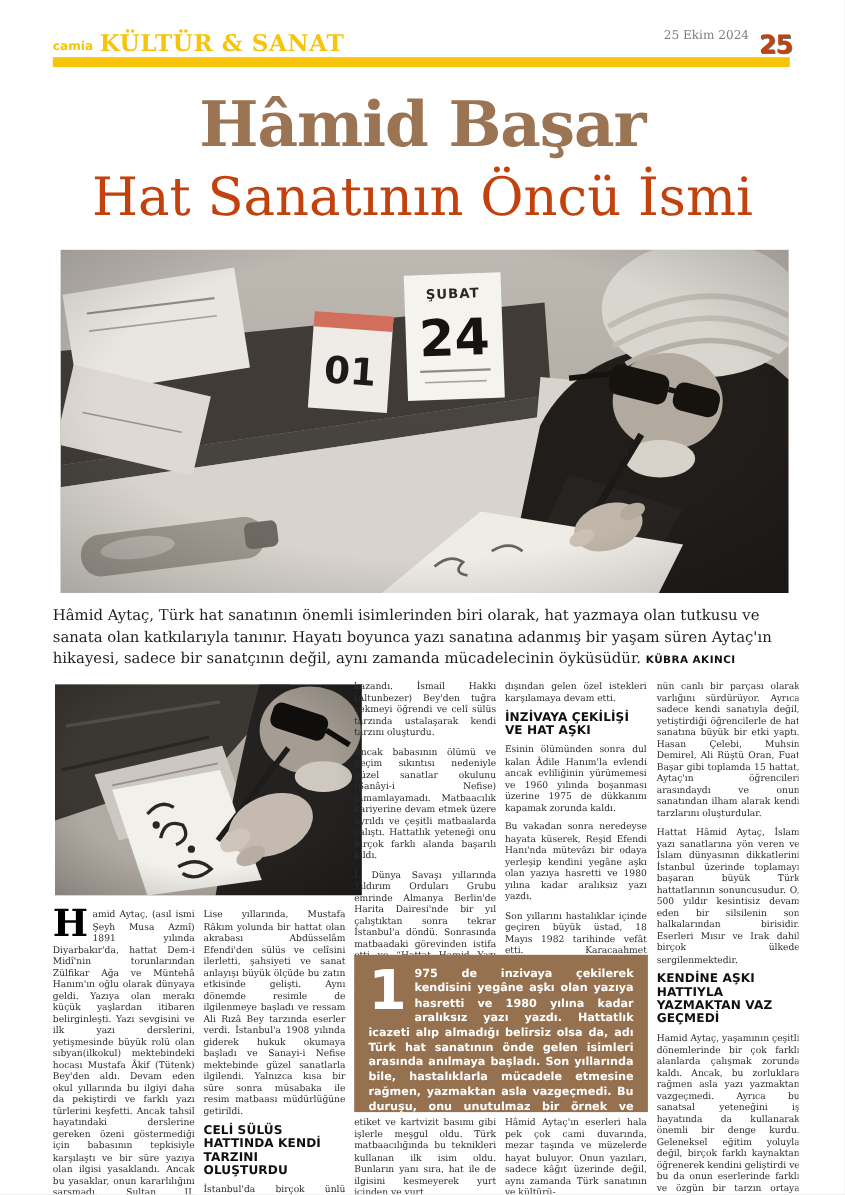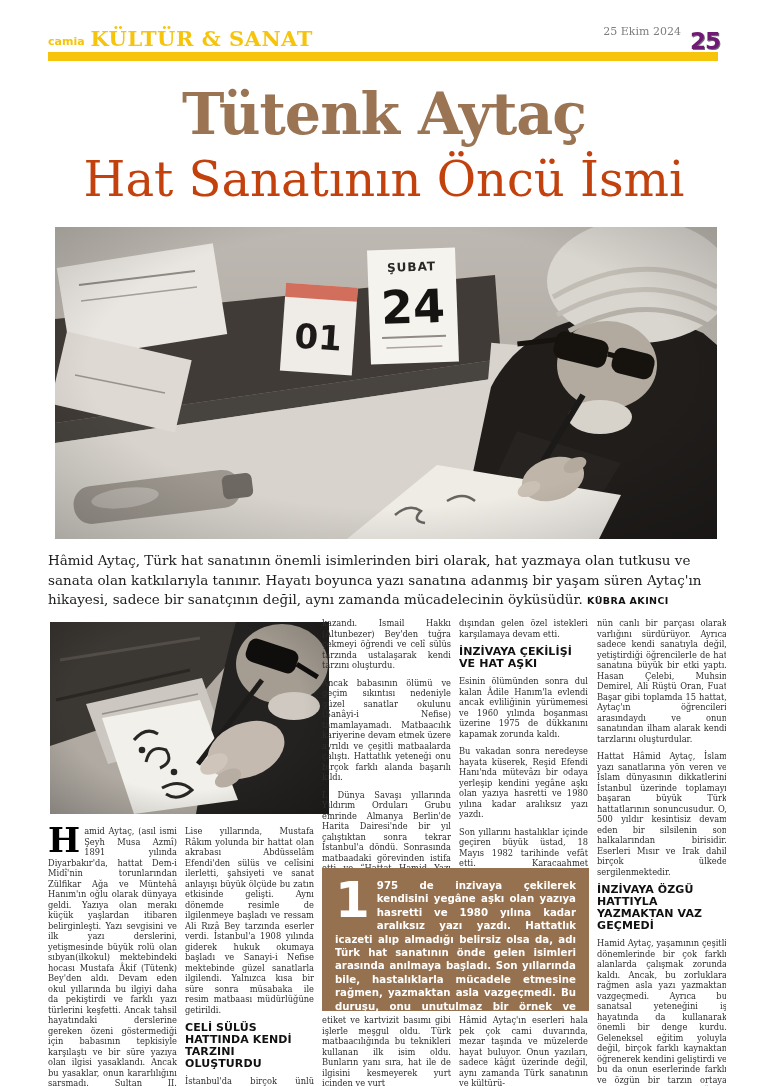--- a/index.html
+++ b/index.html
@@ -17,7 +17,7 @@
   .section-title { font-family:"DejaVu Serif", serif; font-weight:bold; font-size:21px; letter-spacing:.5px; color:#f6c40a; line-height:22px; }
   .masthead-right { position:absolute; right:0; bottom:0; display:flex; align-items:flex-end; gap:9px; }
   .edition-date { font-family:"DejaVu Serif", serif; font-size:11px; color:#7d7d7d; padding-bottom:14px; }
-  .page-number { font-family:"DejaVu Sans", sans-serif; font-weight:bold; font-size:23px; line-height:22px; color:#701a75;
+  .page-number { font-family:"DejaVu Sans", sans-serif; font-weight:bold; font-size:23px; line-height:22px; color:#c2410c;
                  text-shadow:1px 1px 0 #6f6f6f; letter-spacing:-1px; }
   .accent-bar { position:absolute; left:48px; top:52px; width:670px; height:9px; background:#f6c40a; }
 

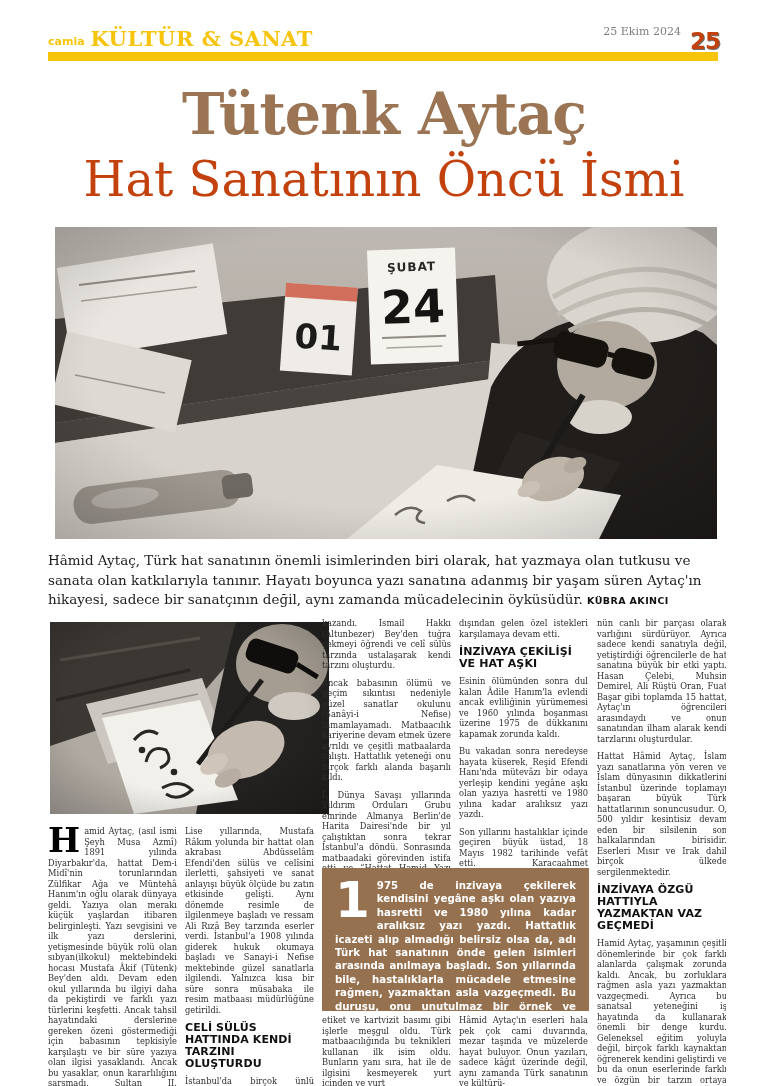--- a/index.html
+++ b/index.html
@@ -80,7 +80,7 @@
   </div>
   <div class="accent-bar"></div>
 
-  <h1 class="headline">Tütenk Aytaç</h1>
+  <h1 class="headline">Hâmid Başar</h1>
   <h2 class="subheadline">Hat Sanatının Öncü İsmi</h2>
 
   <div class="main-photo photo">

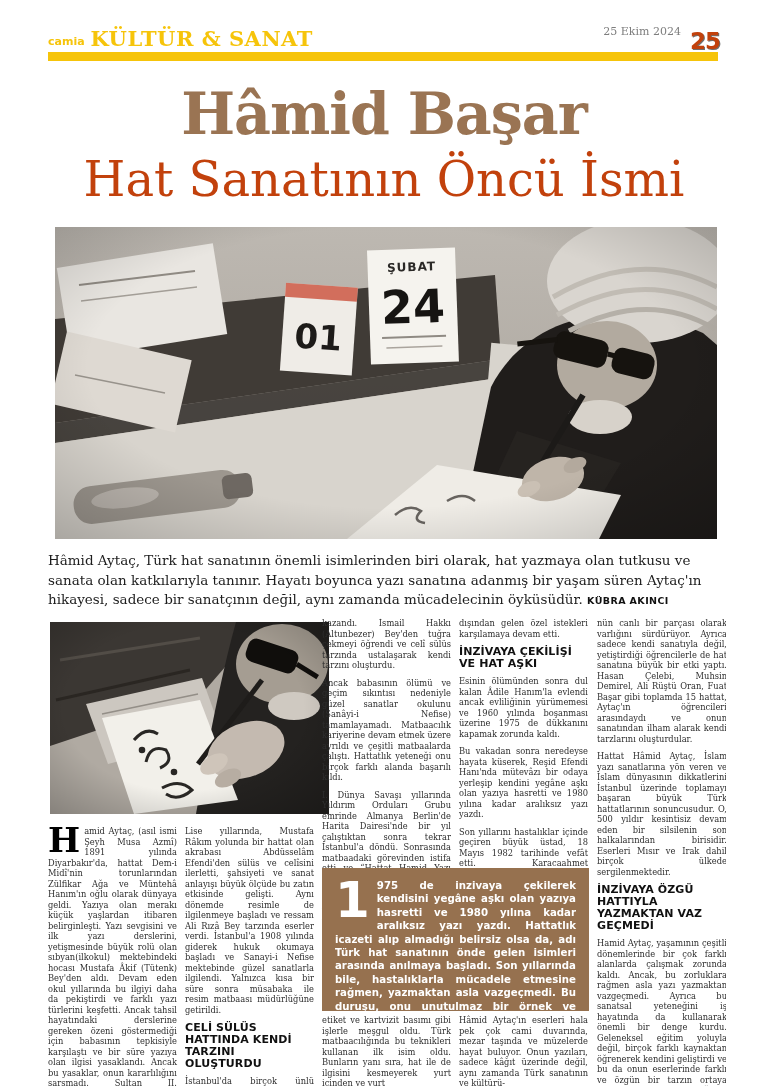--- a/index.html
+++ b/index.html
@@ -258,7 +258,7 @@
         <div class="col-flow">
           <p class="body-p">nün canlı bir parçası olarak varlığını sürdürüyor. Ayrıca sadece kendi sanatıyla değil, yetiştirdiği öğrencilerle de hat sanatına büyük bir etki yaptı. Hasan Çelebi, Muhsin Demirel, Ali Rüştü Oran, Fuat Başar gibi toplamda 15 hattat, Aytaç'ın öğrencileri arasındaydı ve onun sanatından ilham alarak kendi tarzlarını oluşturdular.</p>
           <p class="body-p">Hattat Hâmid Aytaç, İslam yazı sanatlarına yön veren ve İslam dünyasının dikkatlerini İstanbul üzerinde toplamayı başaran büyük Türk hattatlarının sonuncusudur. O, 500 yıldır kesintisiz devam eden bir silsilenin son halkalarından birisidir. Eserleri Mısır ve Irak dahil birçok ülkede sergilenmektedir.</p>
-          <h3 class="subhead">İNZİVAYA ÖZGÜ HATTIYLA YAZMAKTAN VAZ GEÇMEDİ</h3>
+          <h3 class="subhead">KENDİNE AŞKI HATTIYLA YAZMAKTAN VAZ GEÇMEDİ</h3>
           <p class="body-p">Hamid Aytaç, yaşamının çeşitli dönemlerinde bir çok farklı alanlarda çalışmak zorunda kaldı. Ancak, bu zorluklara rağmen asla yazı yazmaktan vazgeçmedi. Ayrıca bu sanatsal yeteneğini iş hayatında da kullanarak önemli bir denge kurdu. Geleneksel eğitim yoluyla değil, birçok farklı kaynaktan öğrenerek kendini geliştirdi ve bu da onun eserlerinde farklı ve özgün bir tarzın ortaya çıkmasına olanak sağladı. Hattatlık icazeti alıp almadığı belirsiz olsa da, adı Türk hat sanatının önde gelen isimleri arasında anılmaya başladı. Son yıllarında bile, hastalıklarla mücadele etmesine rağmen, yazmaktan asla vazgeçmedi. Bu duruşu, onu unutulmaz bir örnek ve ilham kaynağı haline getiriyor.</p>
         </div>
       </div>

